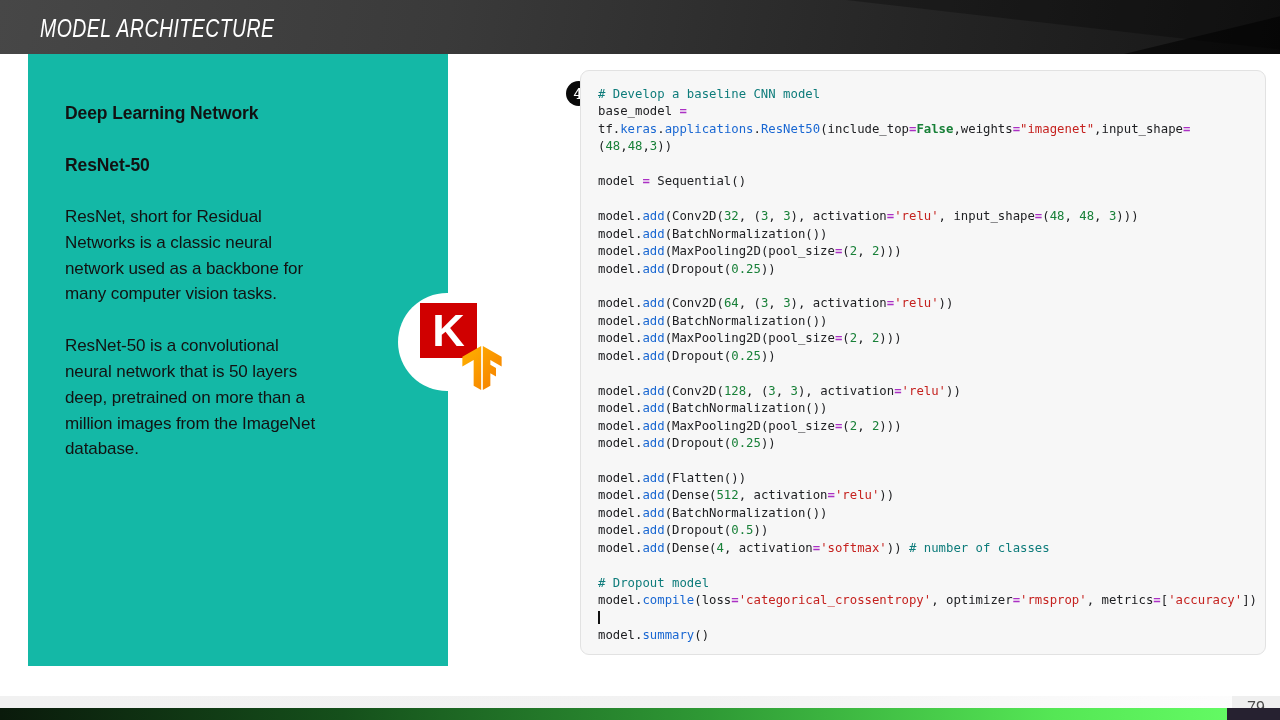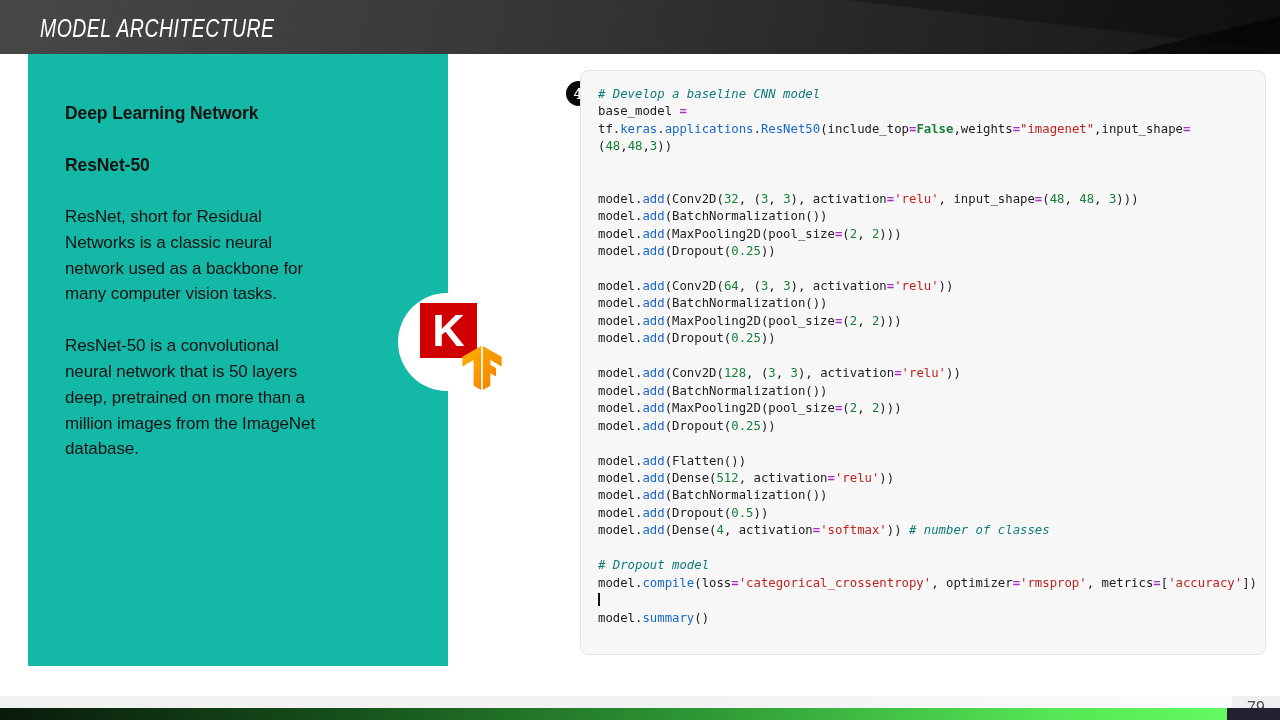--- a/index.html
+++ b/index.html
@@ -59,7 +59,7 @@
     font-size:12.3px;line-height:17.45px;white-space:pre;color:var(--pln,#202124);
   }
   .tok-pln{color:var(--pln,#202124)}
-  .tok-com{color:var(--com,#0e7c7b);font-style:italic}
+  .tok-com{color:var(--com,#0e7c7b);}
   .tok-str{color:var(--str,#c5221f)}
   .tok-num{color:var(--num,#188038)}
   .tok-kwd{color:var(--kwd,#188038);font-weight:700}

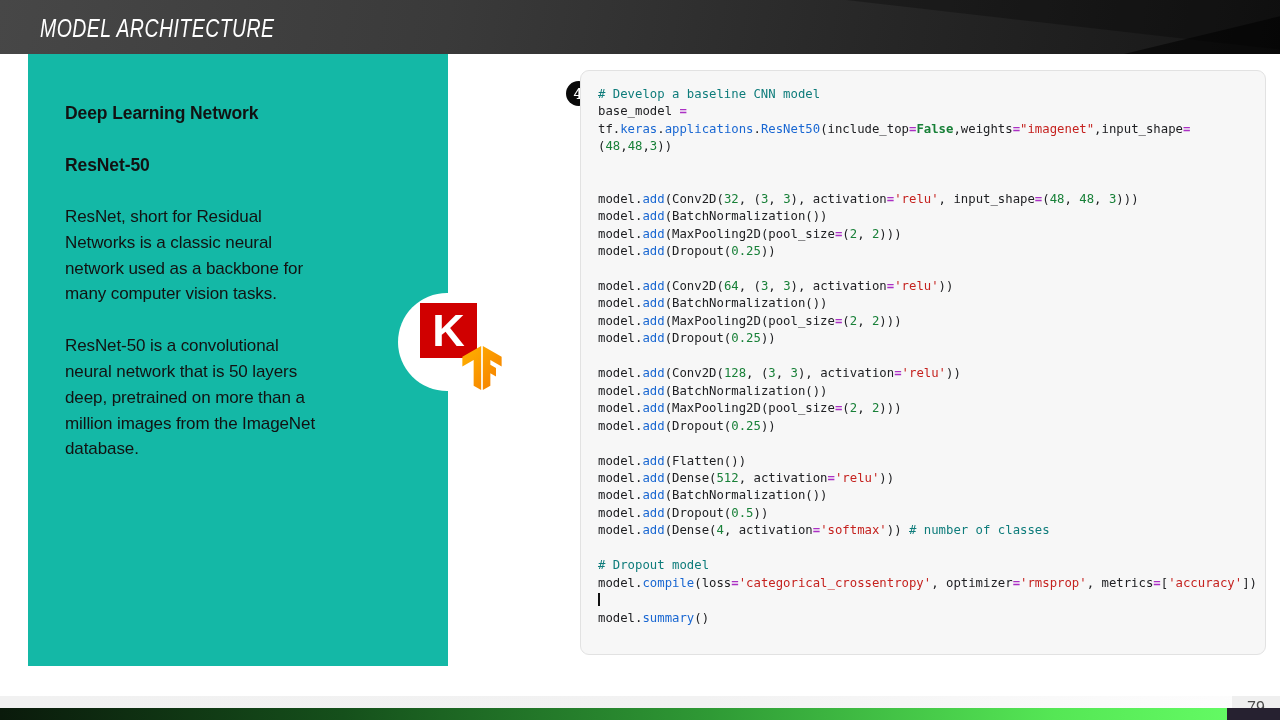--- a/index.html
+++ b/index.html
@@ -149,6 +149,7 @@
       <div class="code-line"><span class="tok-pln">tf.</span><span class="tok-fn">keras</span><span class="tok-pln">.</span><span class="tok-fn">applications</span><span class="tok-pln">.</span><span class="tok-fn">ResNet50</span><span class="tok-pln">(include_top</span><span class="tok-pun">=</span><span class="tok-kwd">False</span><span class="tok-pln">,weights</span><span class="tok-pun">=</span><span class="tok-str">"imagenet"</span><span class="tok-pln">,input_shape</span><span class="tok-pun">=</span></div>
       <div class="code-line"><span class="tok-pln">(</span><span class="tok-num">48</span><span class="tok-pln">,</span><span class="tok-num">48</span><span class="tok-pln">,</span><span class="tok-num">3</span><span class="tok-pln">))</span></div>
       <div class="code-line">&nbsp;</div>
+      <div class="code-line"><span class="tok-pln">model </span><span class="tok-pun">=</span><span class="tok-pln"> Sequential()</span></div>
       <div class="code-line">&nbsp;</div>
       <div class="code-line"><span class="tok-pln">model.</span><span class="tok-fn">add</span><span class="tok-pln">(Conv2D(</span><span class="tok-num">32</span><span class="tok-pln">, (</span><span class="tok-num">3</span><span class="tok-pln">, </span><span class="tok-num">3</span><span class="tok-pln">), activation</span><span class="tok-pun">=</span><span class="tok-str">'relu'</span><span class="tok-pln">, input_shape</span><span class="tok-pun">=</span><span class="tok-pln">(</span><span class="tok-num">48</span><span class="tok-pln">, </span><span class="tok-num">48</span><span class="tok-pln">, </span><span class="tok-num">3</span><span class="tok-pln">)))</span></div>
       <div class="code-line"><span class="tok-pln">model.</span><span class="tok-fn">add</span><span class="tok-pln">(BatchNormalization())</span></div>

